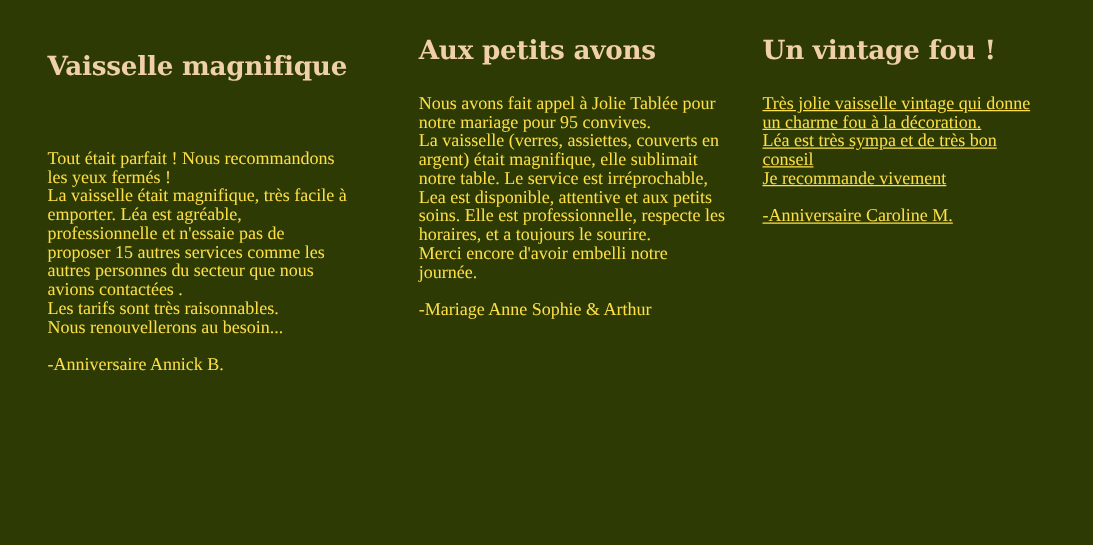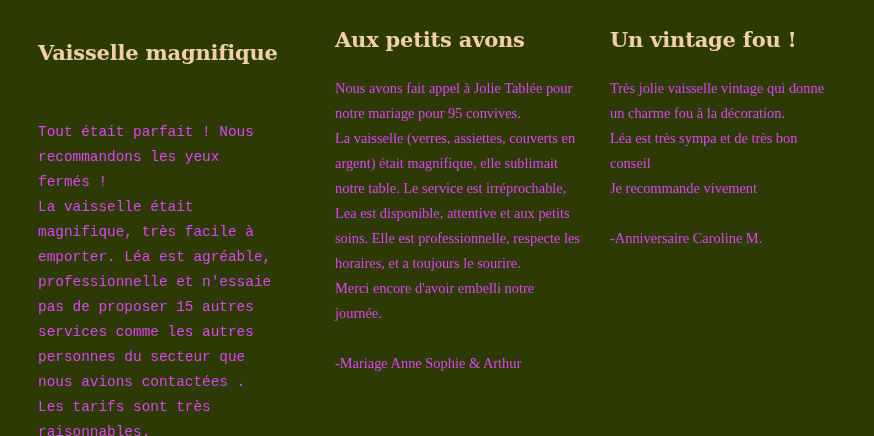--- a/index.html
+++ b/index.html
@@ -42,10 +42,10 @@
     .body {
       position: absolute;
       margin: 0;
-      color: #d946ef;
+      color: #fde047;
       font-family: "Liberation Serif", serif;
       font-size: 14.4px;
-      line-height: 25px;
+      line-height: 15px;
       white-space: pre-line;
     }
     .col-1 .body { top: 120px; width: 240px; font-family: Liberation Mono, monospace; }

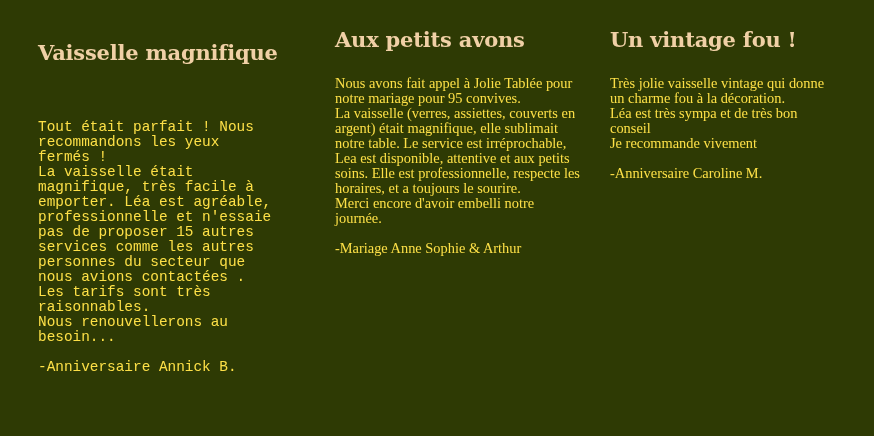--- a/index.html
+++ b/index.html
@@ -50,7 +50,7 @@
     }
     .col-1 .body { top: 120px; width: 240px; font-family: Liberation Mono, monospace; }
     .col-2 .body { top: 76px; width: 245px; }
-    .col-3 .body { top: 76px; width: 220px; }
+    .col-3 .body { top: 76px; width: 220px; text-decoration: underline; }
   </style>
 </head>
 <body>

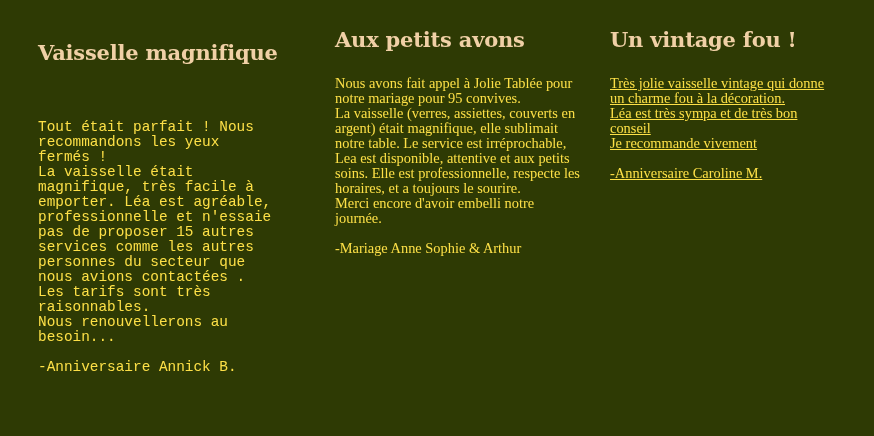--- a/index.html
+++ b/index.html
@@ -48,7 +48,7 @@
       line-height: 15px;
       white-space: pre-line;
     }
-    .col-1 .body { top: 120px; width: 240px; font-family: Liberation Mono, monospace; }
+    .col-1 .body { top: 120px; width: 240px; }
     .col-2 .body { top: 76px; width: 245px; }
     .col-3 .body { top: 76px; width: 220px; text-decoration: underline; }
   </style>

